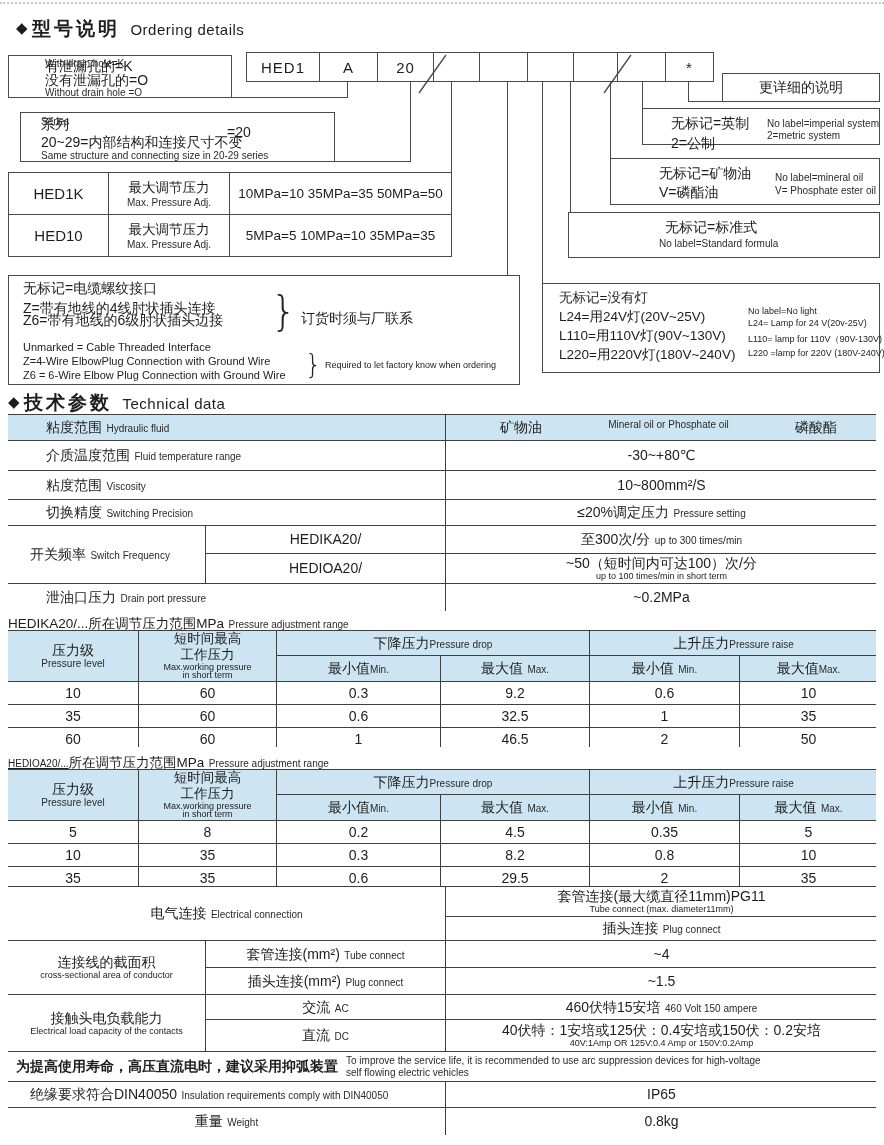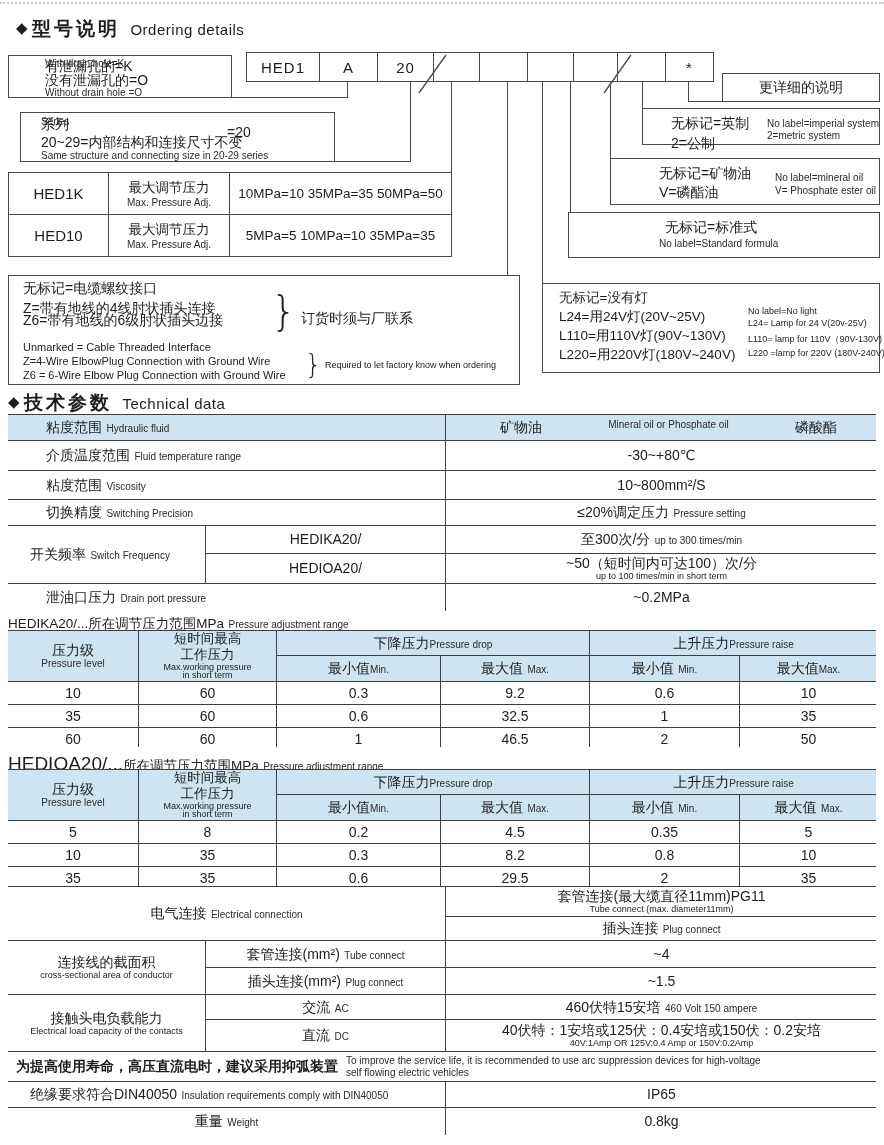--- a/index.html
+++ b/index.html
@@ -343,7 +343,7 @@
   </div>
 
   <div class="caption" style="left:8px; top:753px;">
-    <span style="font-size:19px;text-decoration:underline;">HEDIOA20/...</span><span class="zh13">所在调节压力范围MPa</span>
+    <span style="font-size:10px;text-decoration:underline;">HEDIOA20/...</span><span class="zh13">所在调节压力范围MPa</span>
     <span class="en10">Pressure adjustment range</span>
   </div>
 

